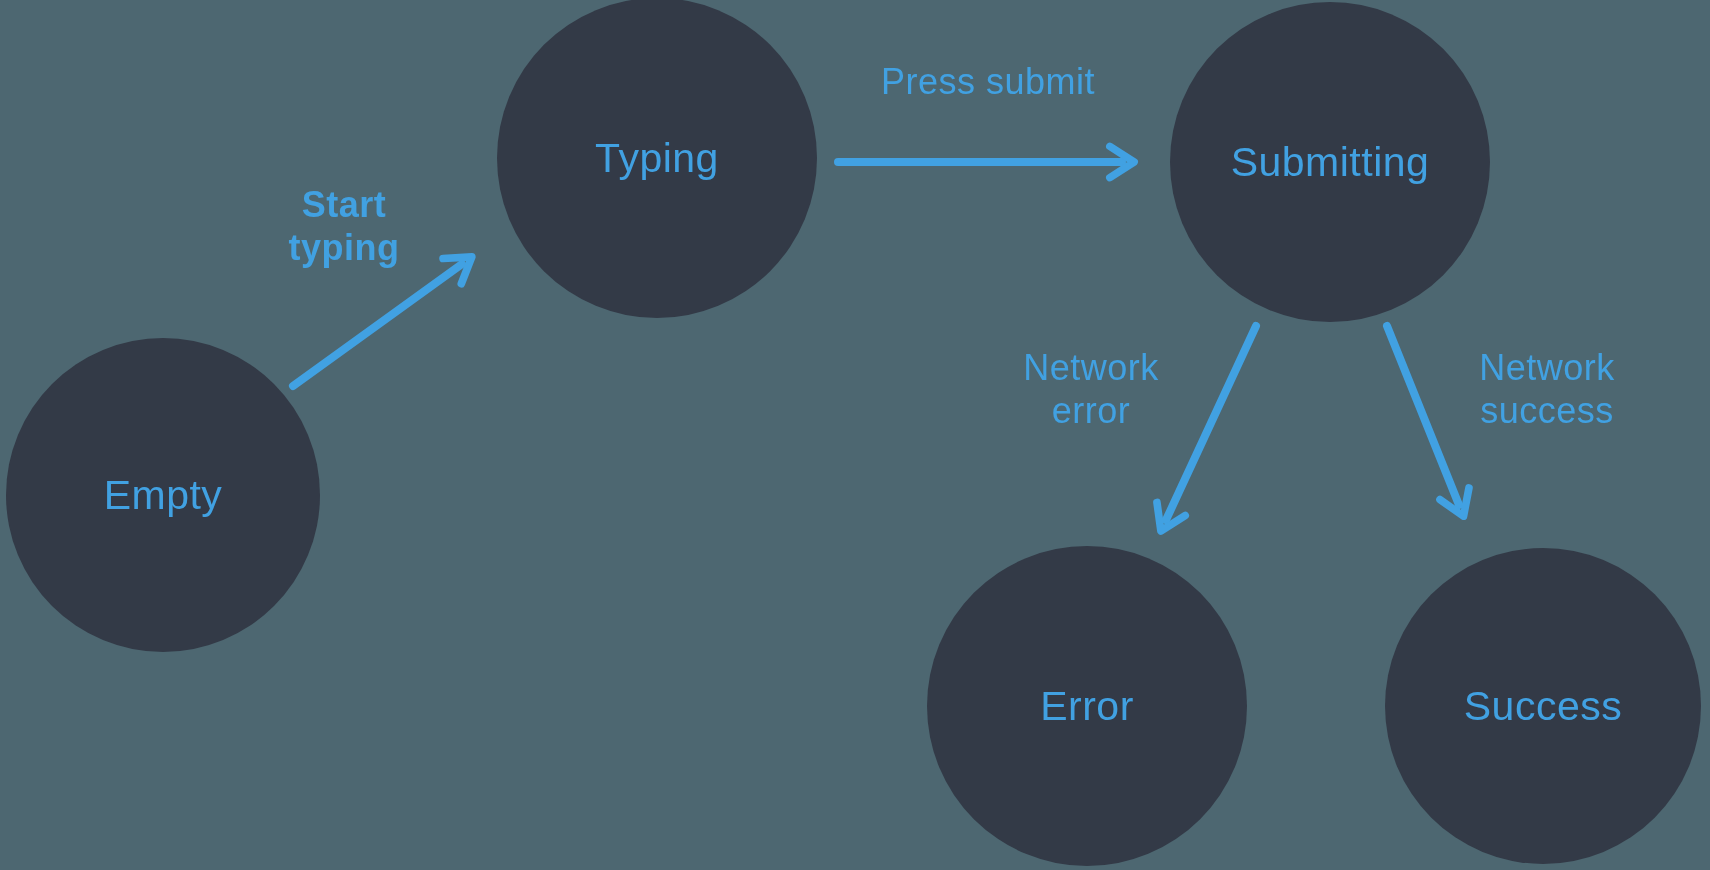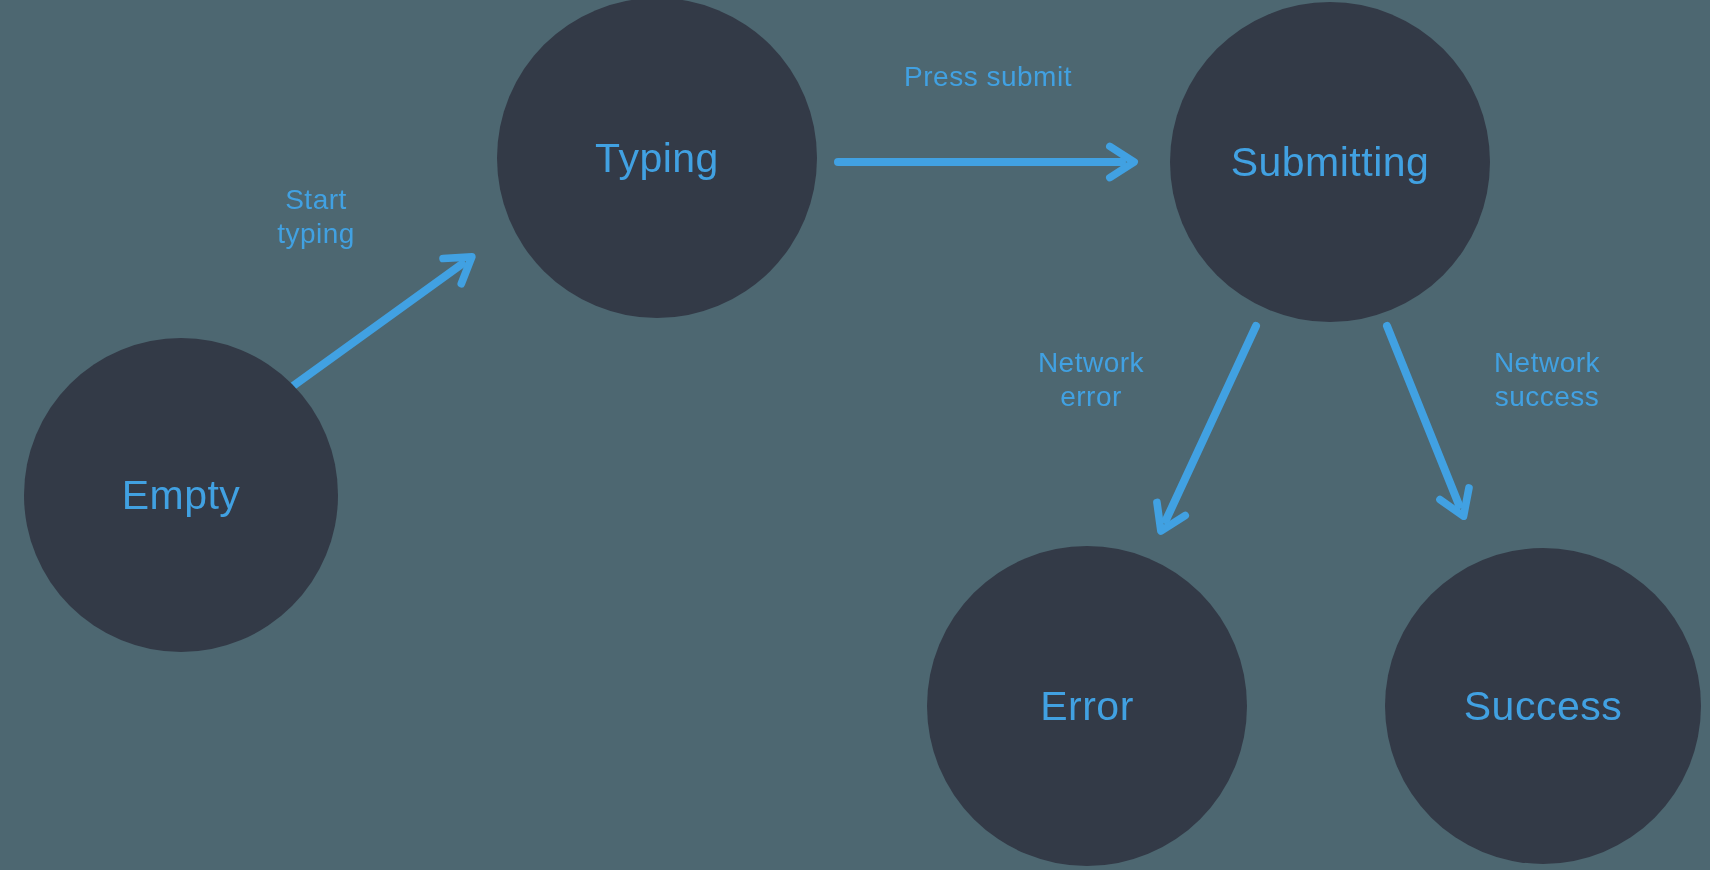--- a/index.html
+++ b/index.html
@@ -51,7 +51,7 @@
     position: absolute;
     transform: translateX(-50%);
     color: var(--accent);
-    font-size: 28px;
+    font-size: 36px;
     line-height: 1.2;
     text-align: center;
     white-space: pre-line;

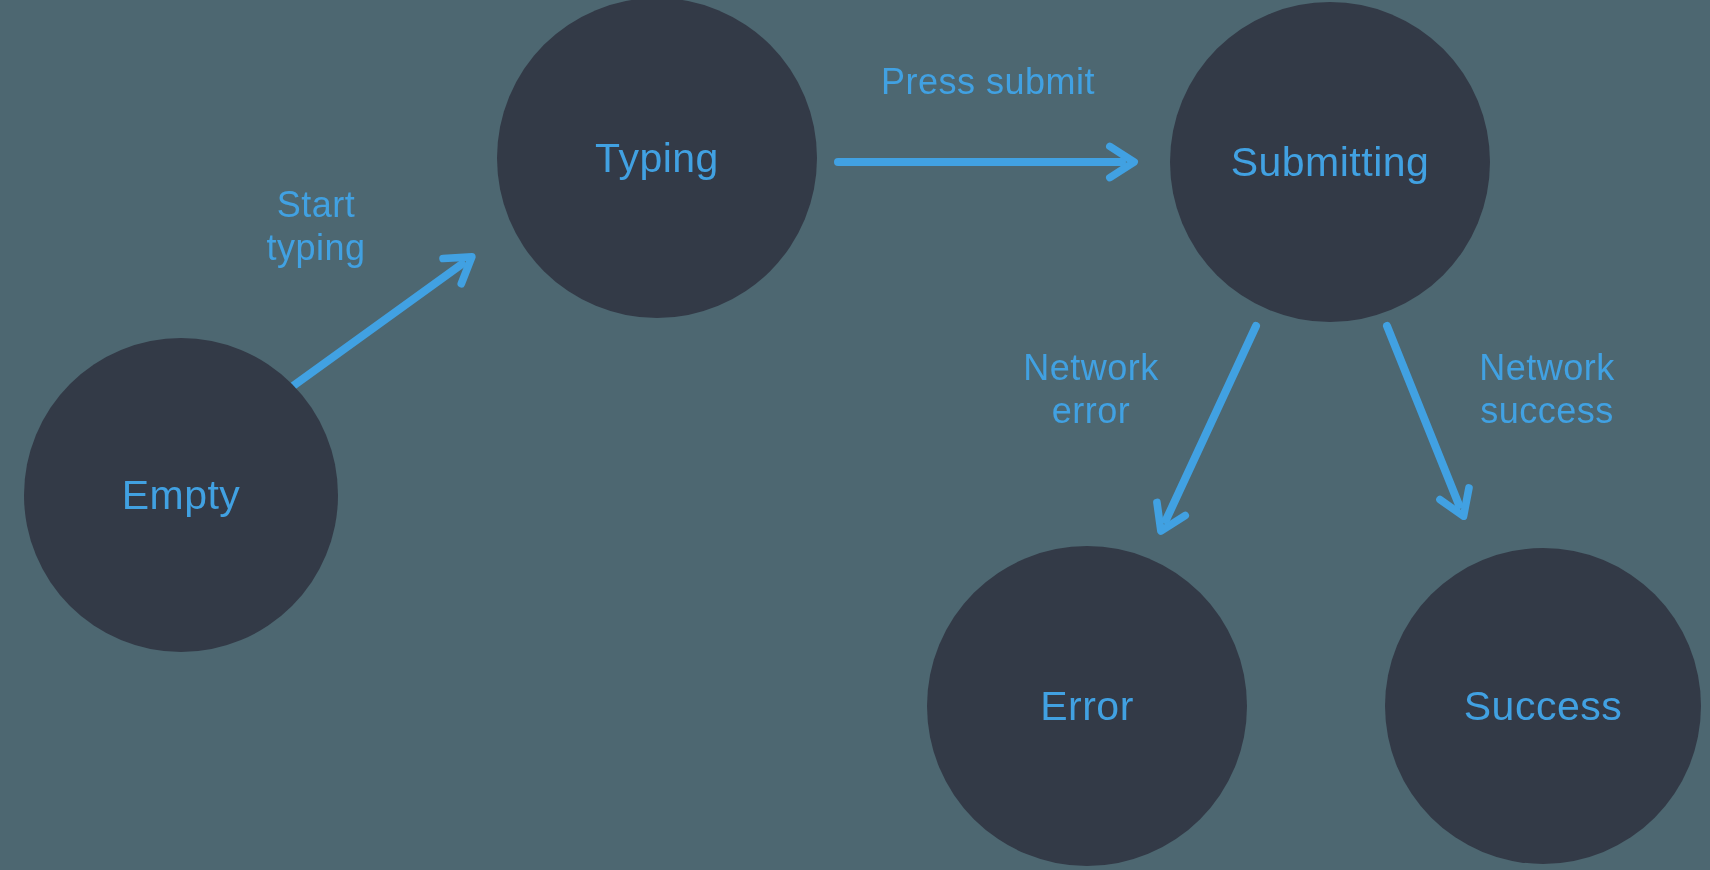--- a/index.html
+++ b/index.html
@@ -57,7 +57,7 @@
     white-space: pre-line;
     letter-spacing: 0.5px;
   }
-  .label-start-typing    { left: 316px;  top: 183px; }
+  .label-start-typing    { left: 344px;  top: 183px; font-weight: bold; }
   .label-press-submit    { left: 988px;  top: 60px;  }
   .label-network-error   { left: 1091px; top: 346px; }
   .label-network-success { left: 1547px; top: 346px; }

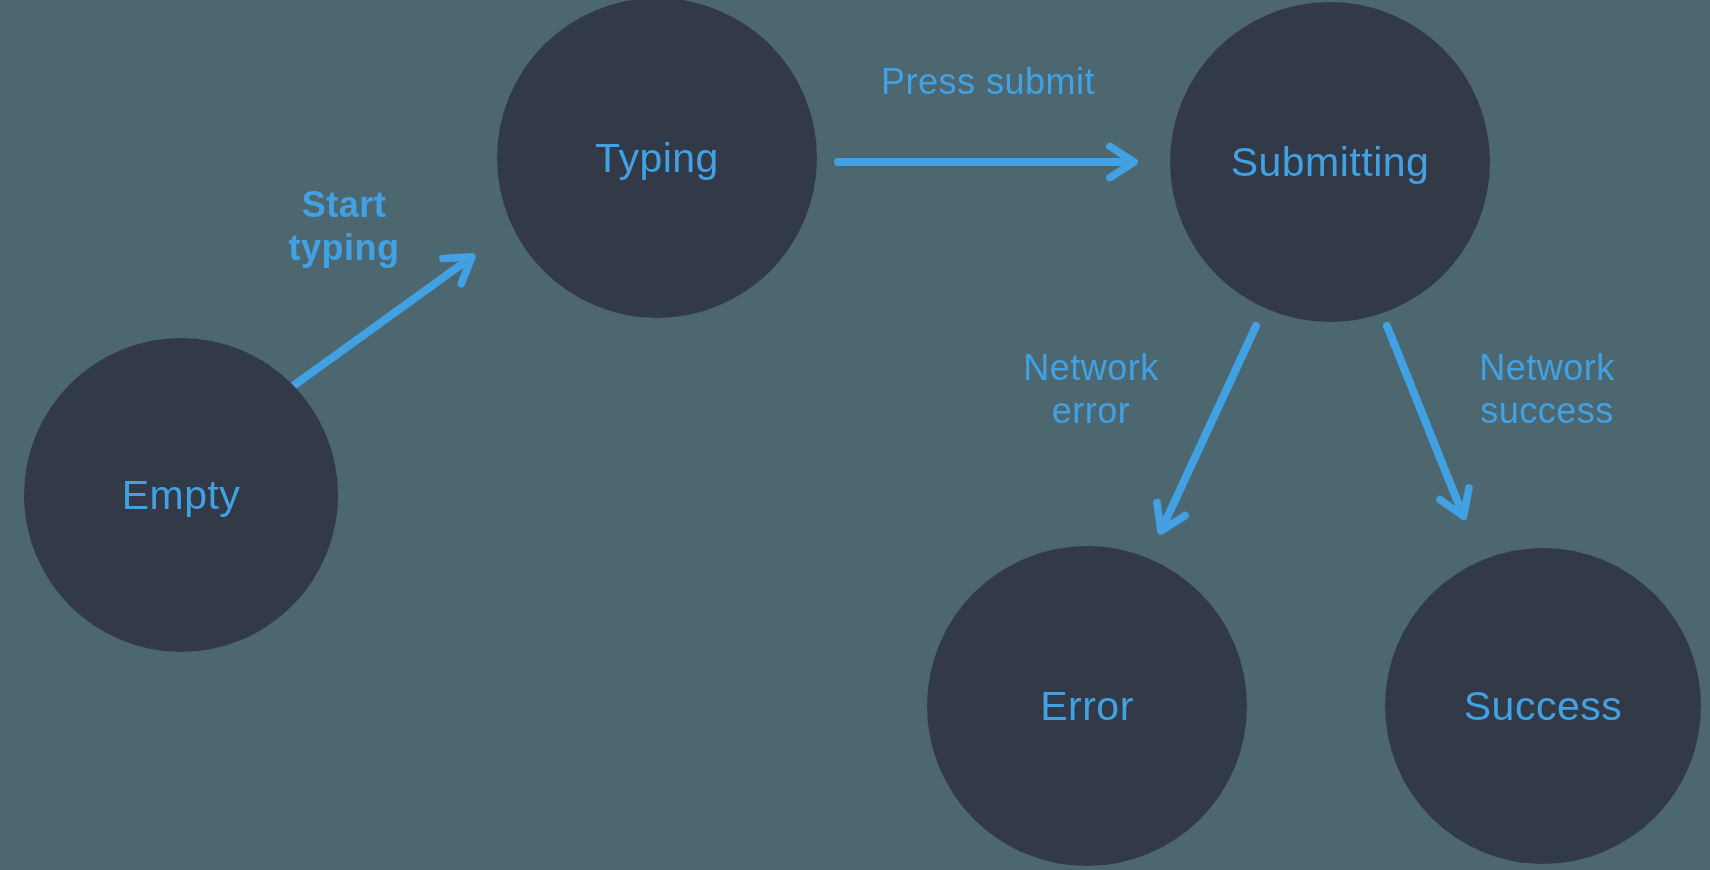--- a/index.html
+++ b/index.html
@@ -41,7 +41,7 @@
     letter-spacing: 0.5px;
     white-space: nowrap;
   }
-  .node-empty      { left: 24px;    top: 338px; width: 314px; height: 314px; text-align: right; }
+  .node-empty      { left: 6px;    top: 338px; width: 314px; height: 314px; text-align: right; }
   .node-typing     { left: 497px;  top: -2px;  width: 320px; height: 320px; }
   .node-submitting { left: 1170px; top: 2px;   width: 320px; height: 320px; justify-content: center; }
   .node-error      { left: 927px;  top: 546px; width: 320px; height: 320px; }

